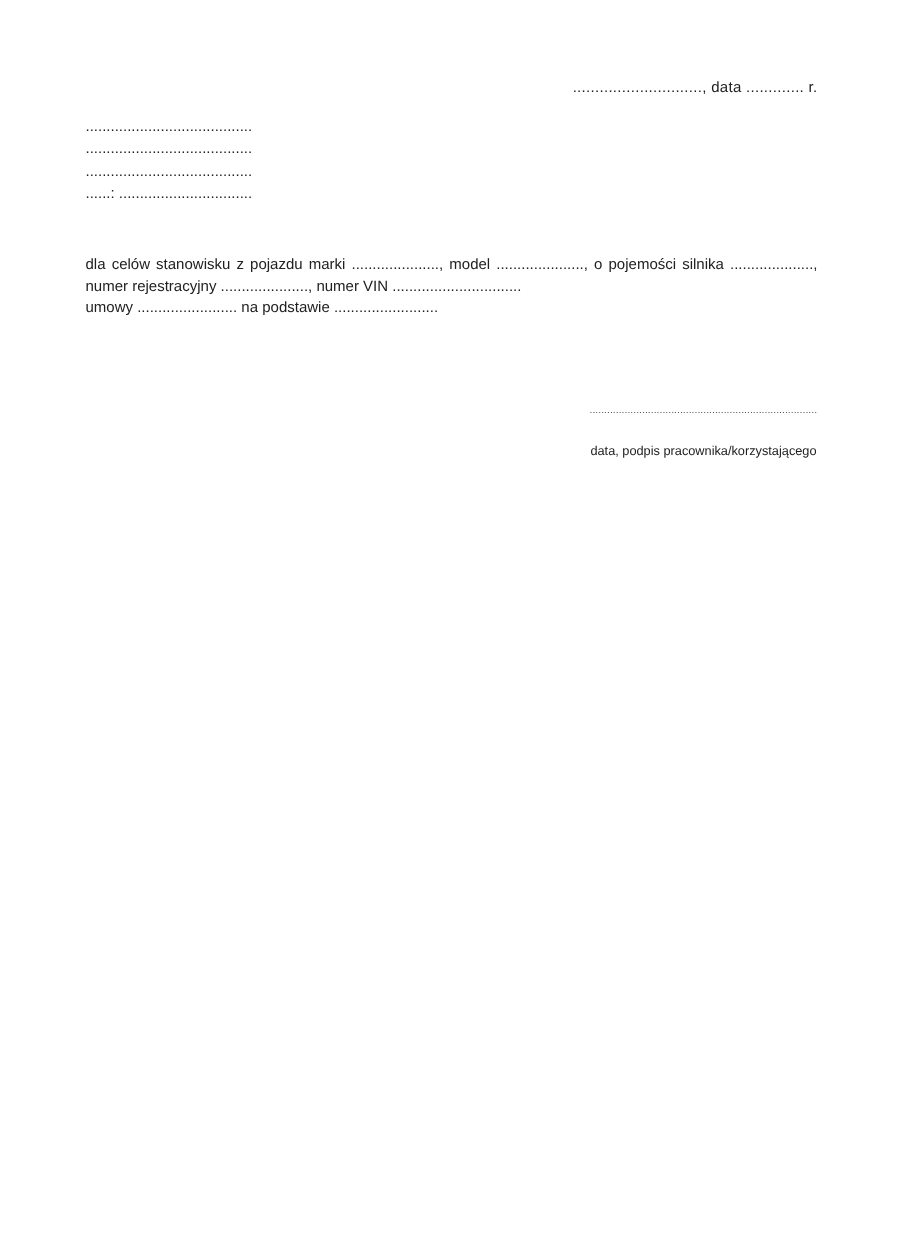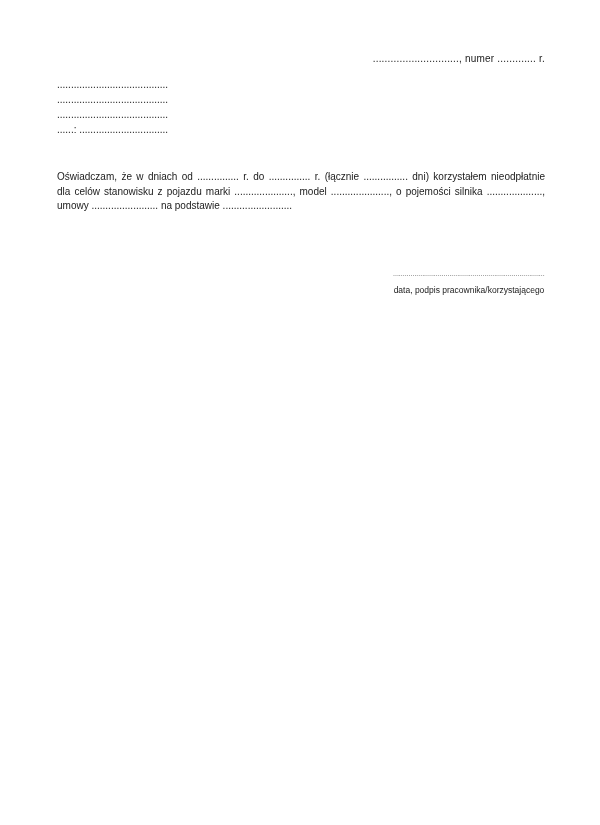--- a/index.html
+++ b/index.html
@@ -71,7 +71,7 @@
 
 <div class="page">
 
-  <div class="date-row">............................., numer ............. r.</div>
+  <div class="date-row">............................., data ............. r.</div>
 
   <div class="sender-block">
     <div class="sender-line">........................................</div>

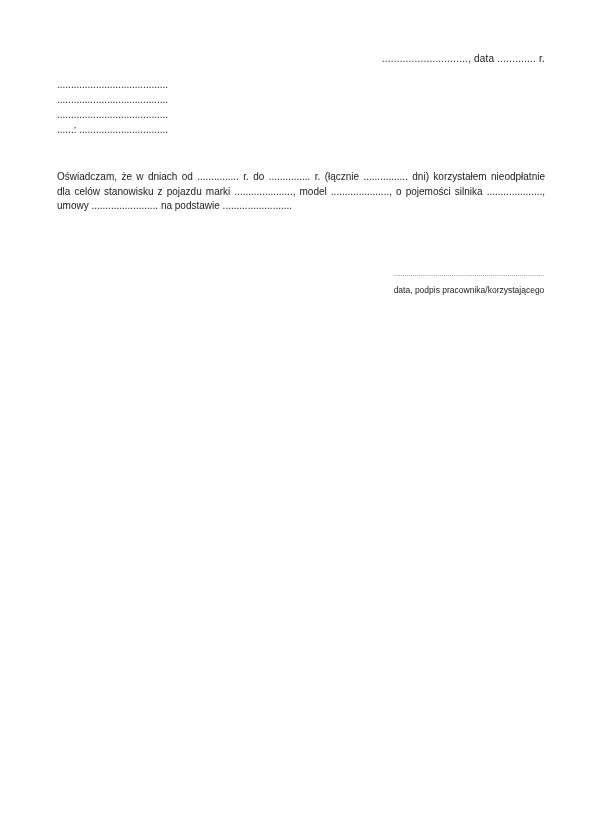--- a/index.html
+++ b/index.html
@@ -82,7 +82,6 @@
 
 
   <div class="body-text">
-    <div class="body-line just">Oświadczam, że w dniach od ............... r. do ............... r. (łącznie ................ dni) korzystałem nieodpłatnie</div>
     <div class="body-line just">dla celów stanowisku z pojazdu marki ....................., model ....................., o pojemości silnika ....................,</div>
     <div class="body-line plain">umowy ........................ na podstawie .........................</div>
   </div>

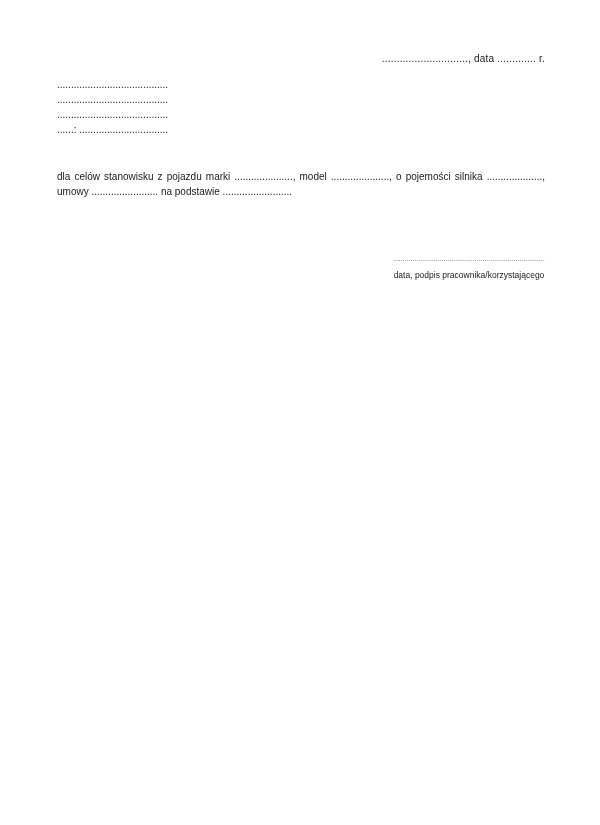--- a/index.html
+++ b/index.html
@@ -83,6 +83,7 @@
 
   <div class="body-text">
     <div class="body-line just">dla celów stanowisku z pojazdu marki ....................., model ....................., o pojemości silnika ....................,</div>
+    <div class="body-line plain">numer rejestracyjny ....................., numer VIN ...............................</div>
     <div class="body-line plain">umowy ........................ na podstawie .........................</div>
   </div>
 

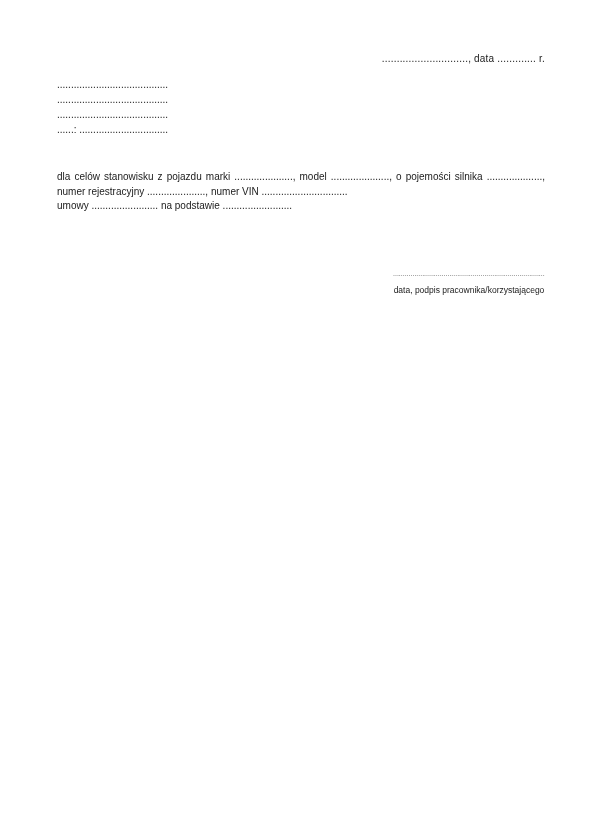--- a/index.html
+++ b/index.html
@@ -60,7 +60,7 @@
     letter-spacing: 0;
   }
   .signature-caption {
-    margin-top: 8px;
+    margin-top: 18px;
     font-size: 8.5px;
     line-height: 10px;
     white-space: nowrap;

